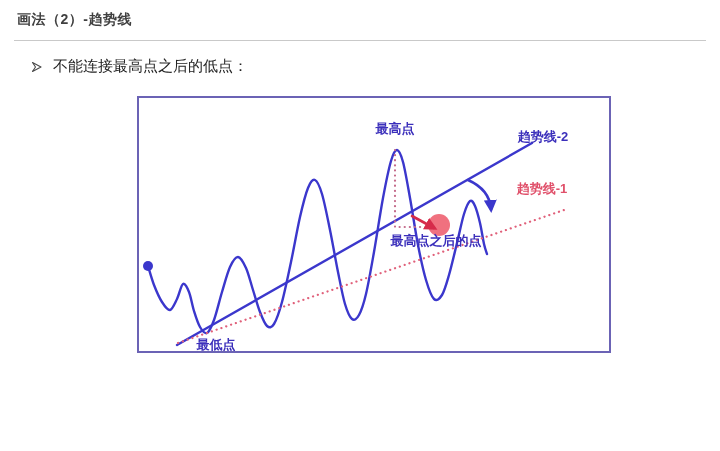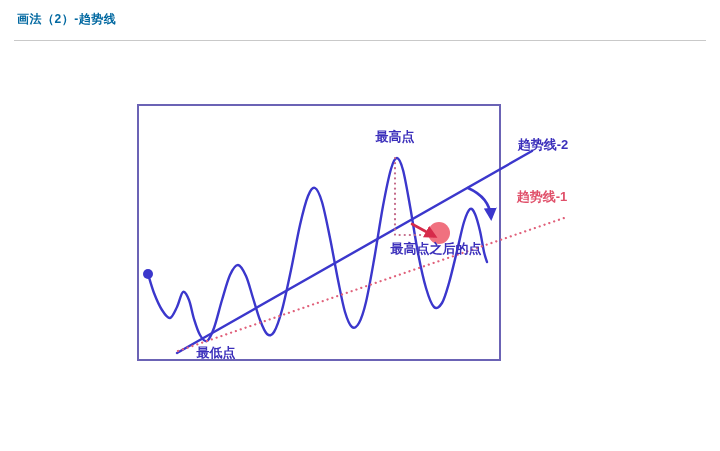--- a/index.html
+++ b/index.html
@@ -23,9 +23,9 @@
     position: absolute;
     left: 17px;
     top: 11px;
-    font-size: 12px;
+    font-size: 14px;
     font-weight: bold;
-    color: #0369a1;
+    color: #404040;
     letter-spacing: 0.5px;
     white-space: nowrap;
   }

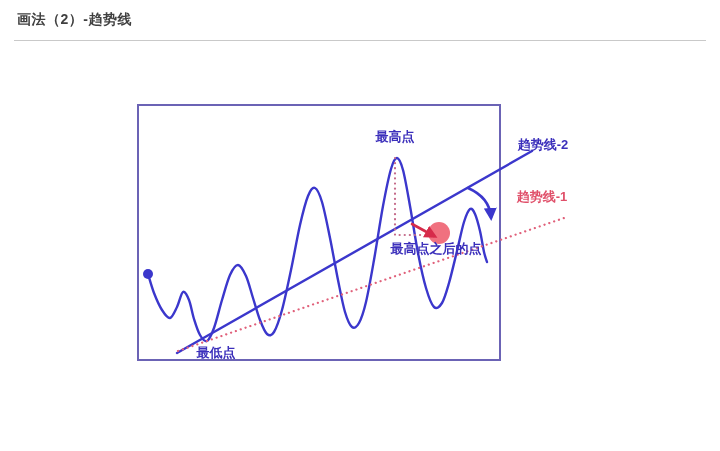--- a/index.html
+++ b/index.html
@@ -95,6 +95,12 @@
 
   <div class="title-rule"></div>
 
+  <div class="bullet-row">
+    <svg class="bullet-marker" viewBox="0 0 14 14">
+      <path d="M2.5 2.5 L11 7 L2.5 11.5 L5.5 7 Z" fill="none" stroke="#4a4a4a" stroke-width="1.1" stroke-linejoin="round"></path>
+    </svg>
+    <span class="bullet-text">不能连接最高点之后的低点：</span>
+  </div>
 
   <div class="chart-frame">
     <svg class="chart-svg" id="chart-svg" width="434" height="253" viewBox="137 96 434 253">

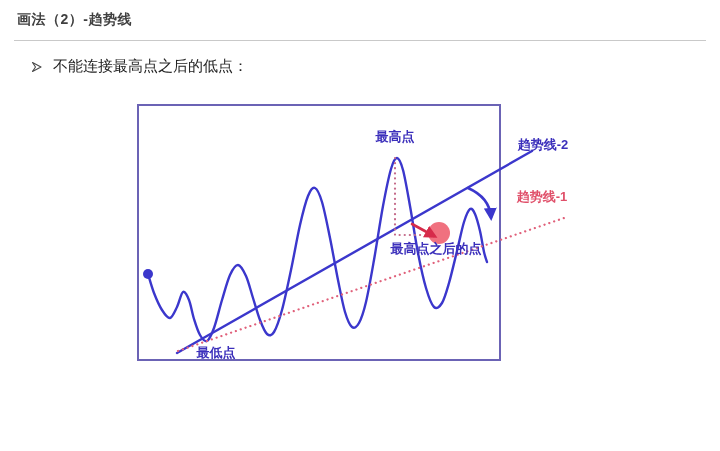--- a/index.html
+++ b/index.html
@@ -59,8 +59,8 @@
   .chart-frame {
     position: absolute;
     left: 137px;
-    top: 104px;
-    width: 364px;
+    top: 96px;
+    width: 474px;
     height: 257px;
     border: 2px solid #6b63b5;
     background: #ffffff;

